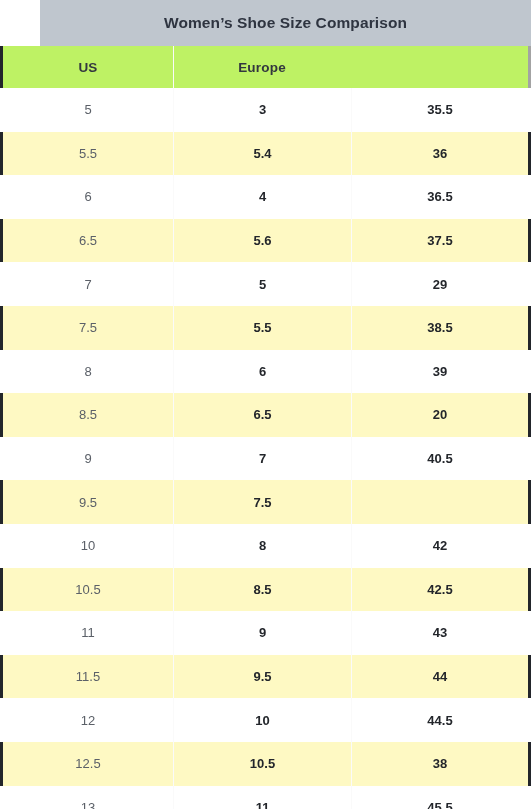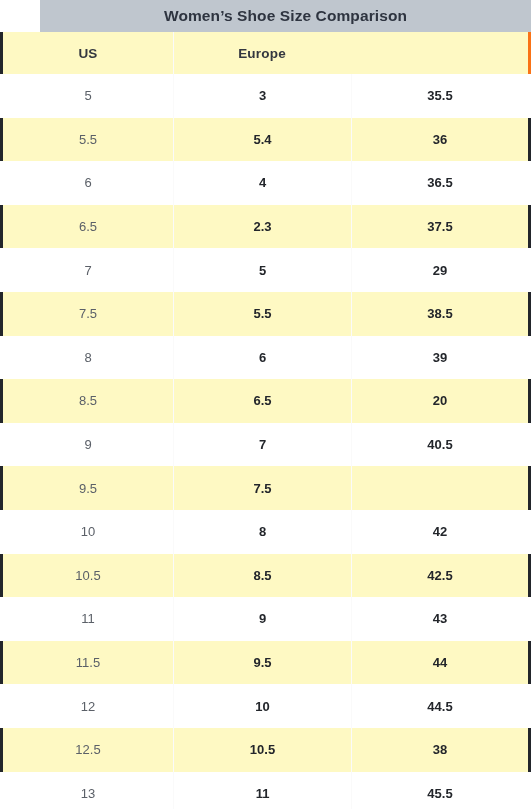--- a/index.html
+++ b/index.html
@@ -22,7 +22,7 @@
 
   
   .title-row {
-    height:32px;
+    height:46px;
     background:#bfc6ce;
     display:flex;
     align-items:center;

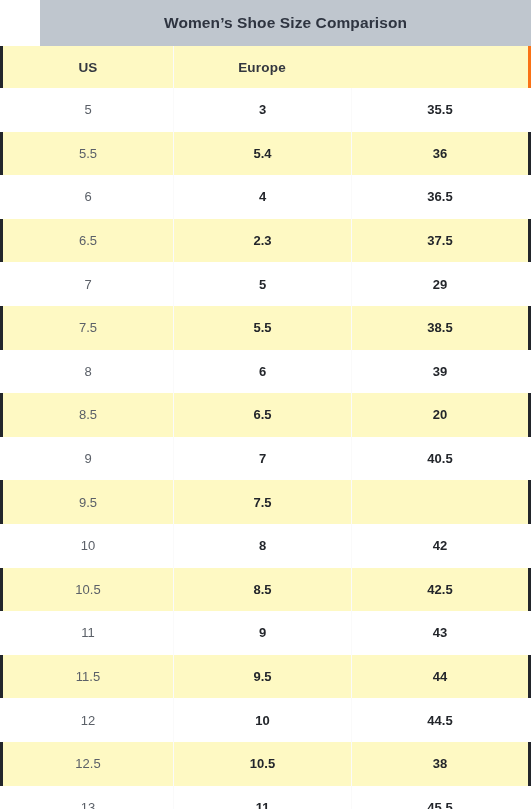--- a/index.html
+++ b/index.html
@@ -40,10 +40,10 @@
   
   .head-row {
     height:42px;
-    background:#fef9c3;
+    background:#bef264;
     display:flex;
     border-left:3px solid #23262b;
-    border-right:3px solid #f97316;
+    border-right:3px solid #a3a3a3;
   }
   .head-cell {
     display:flex;

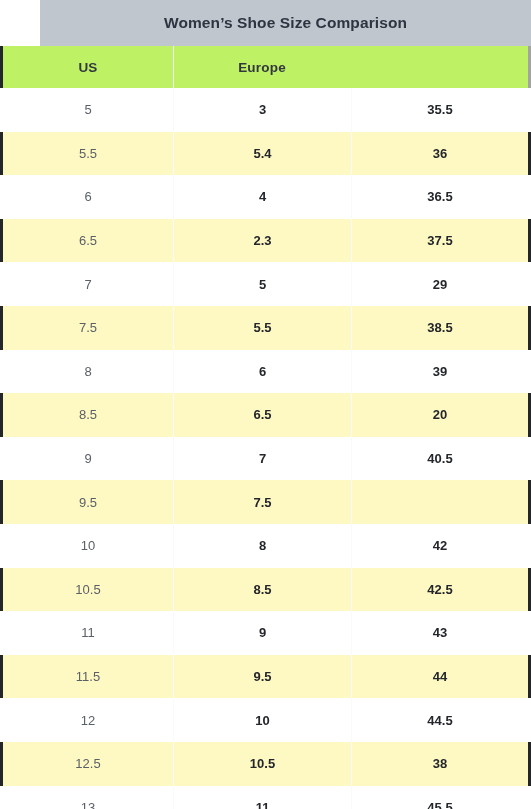--- a/index.html
+++ b/index.html
@@ -135,7 +135,7 @@
 
     <div class="row striped">
       <div class="cell c0 val-us">6.5</div>
-      <div class="cell c1 val-strong">2.3</div>
+      <div class="cell c1 val-strong">5.6</div>
       <div class="cell c2 val-strong">37.5</div>
     </div>
 

